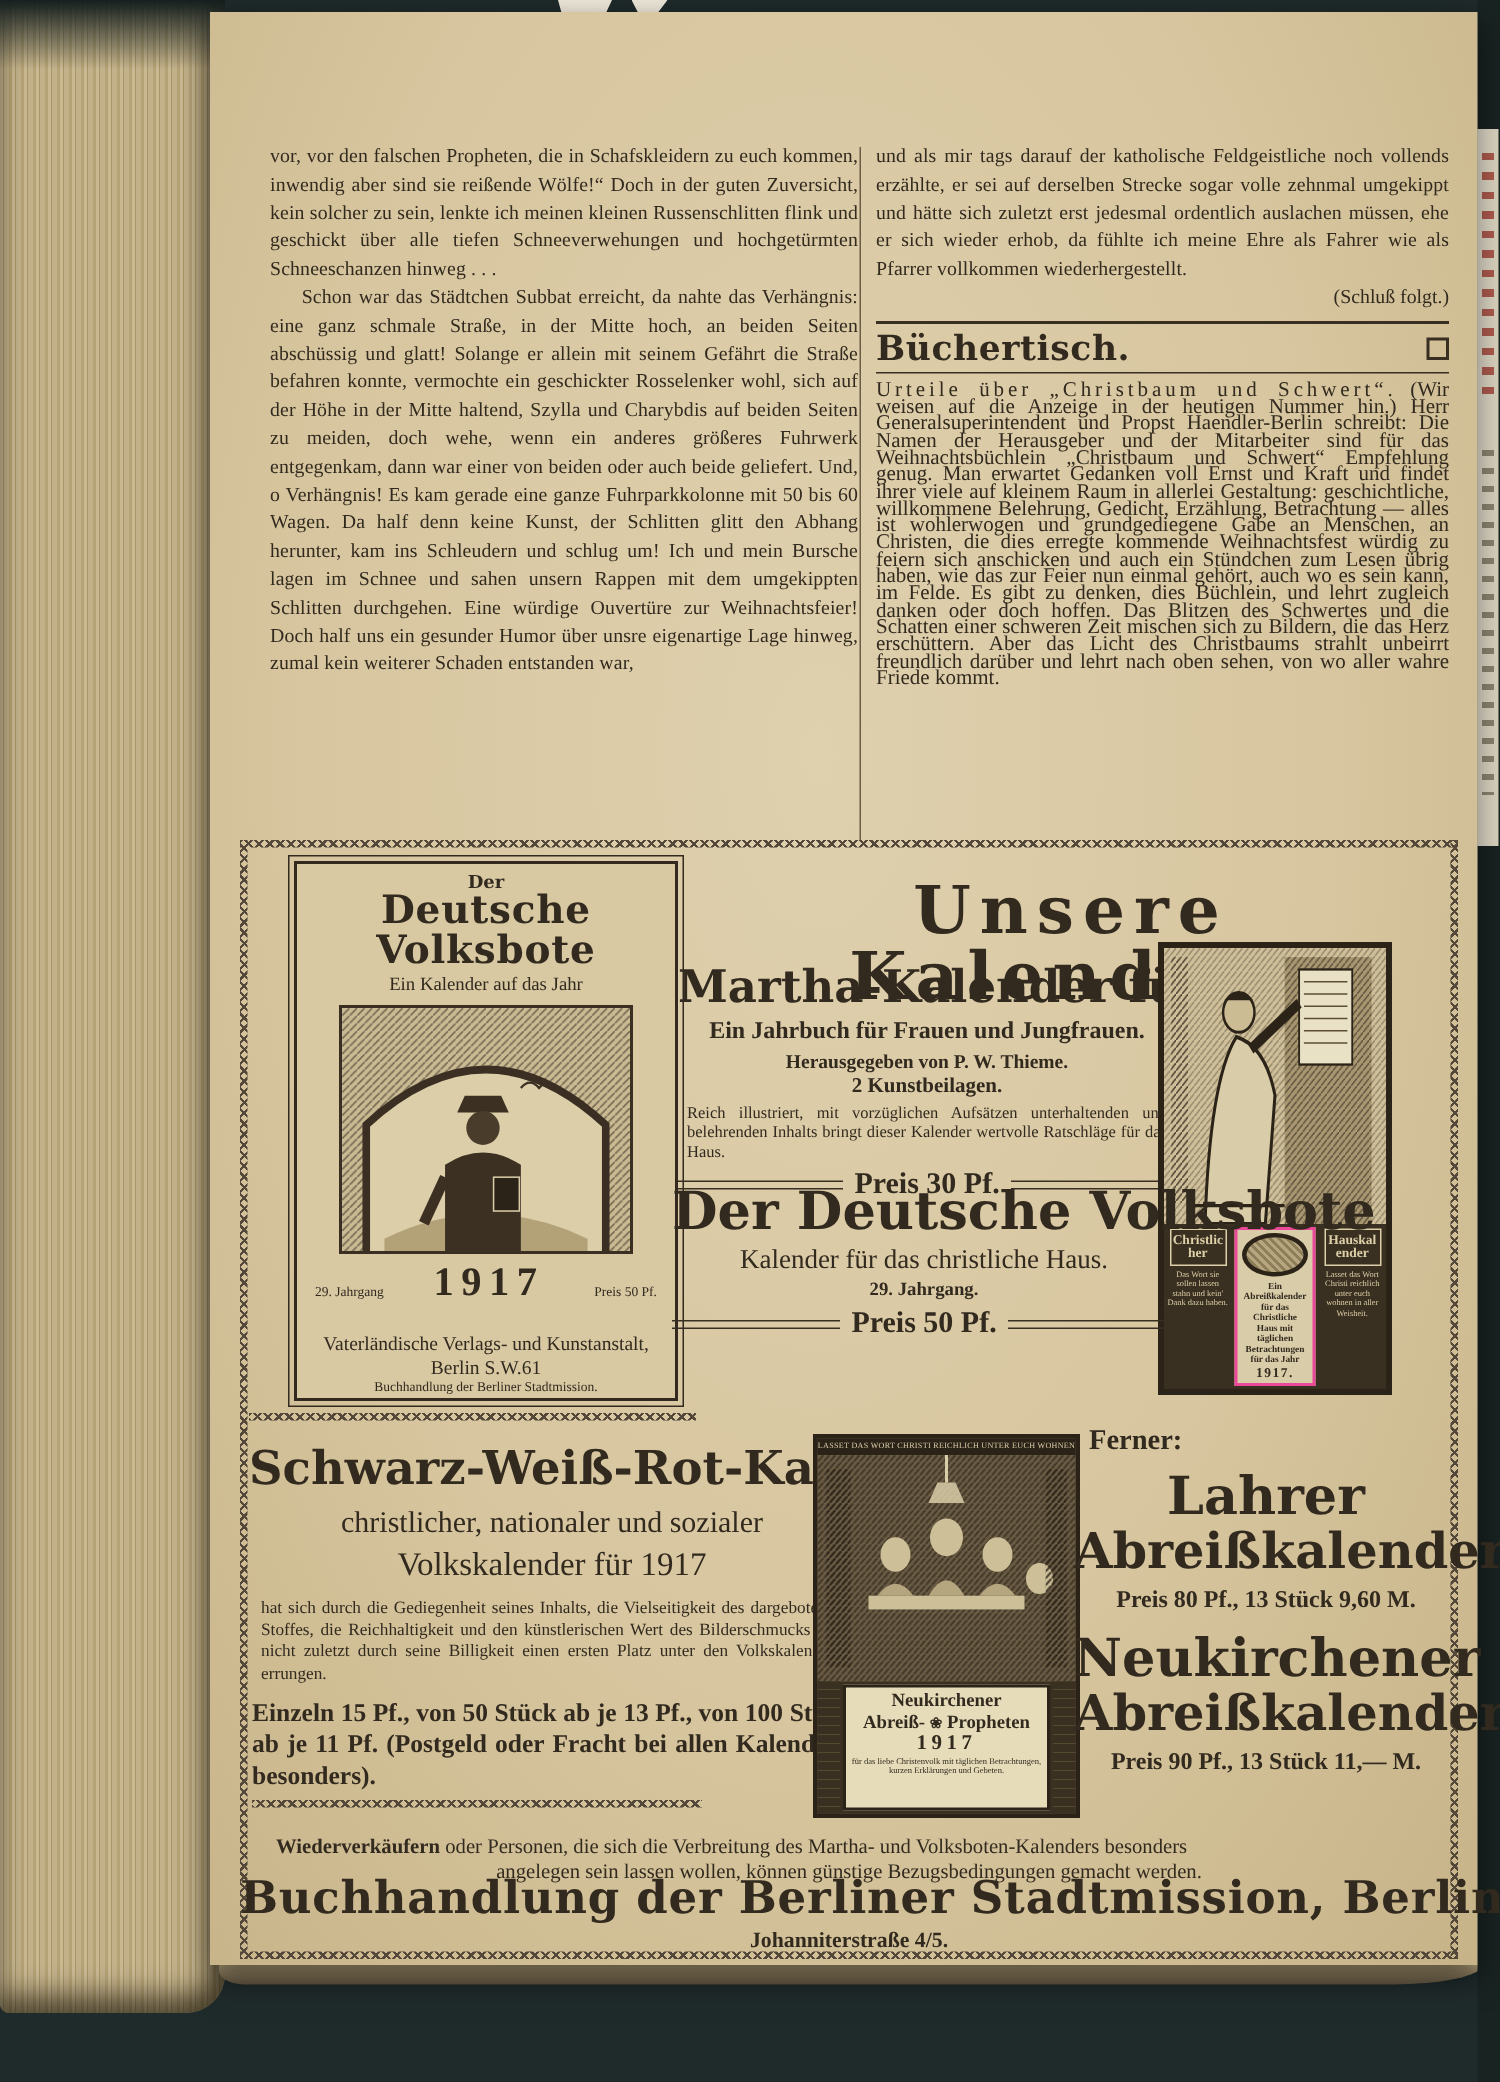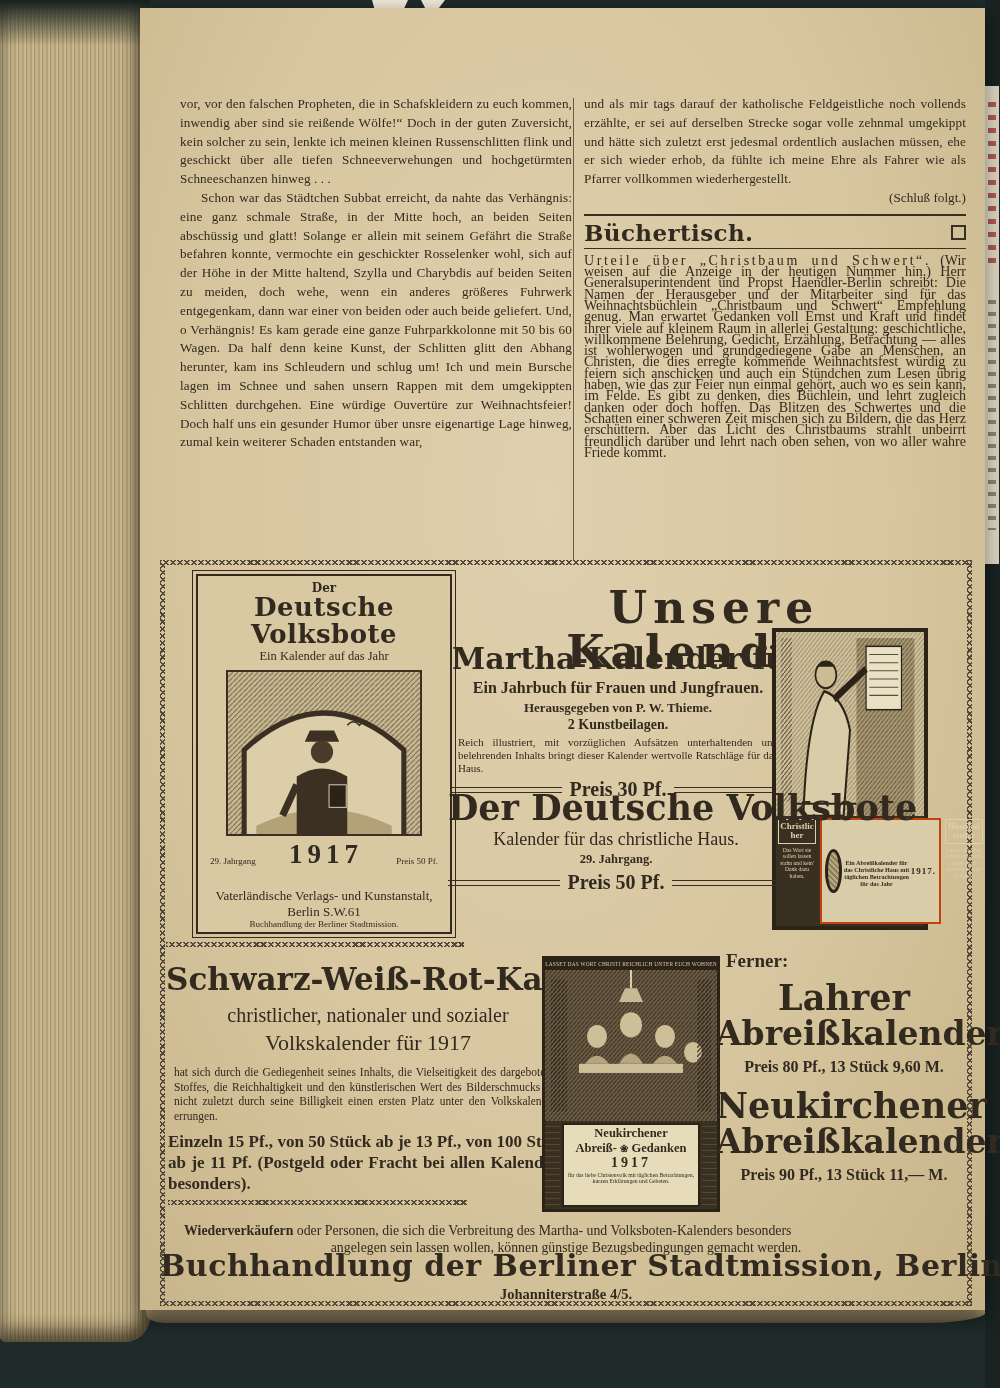--- a/index.html
+++ b/index.html
@@ -96,7 +96,7 @@
   .lcell{width:46px;display:flex;flex-direction:column;align-items:center;padding:3px 2px;box-sizing:border-box;color:#ddd0a8;}
   .lcell .lab{border:1px solid #ddd0a8;font-size:9px;font-weight:bold;text-align:center;line-height:1.05;padding:2px 1px;width:38px;box-sizing:border-box;word-break:break-all;}
   .lcell .note{font-size:5.6px;line-height:6.4px;text-align:center;margin-top:3px;}
-  .mcell{flex:1;border:2px solid #c2410c;background:#d9cca8;margin:2px;padding:2px 3px;text-align:center;display:flex;flex-direction:row;align-items:center;}
+  .mcell{flex:1;border:2px solid #ec4899;background:#d9cca8;margin:2px;padding:2px 3px;text-align:center;display:flex;flex-direction:column;align-items:center;}
   .medallion{width:38px;height:38px;border-radius:50%;border:3px solid #2c2318;
     background:repeating-linear-gradient(45deg,#b5a67f 0 2px,#8d7d58 2px 4px);}
   .mcell .mtxt{font-size:6.2px;line-height:7px;font-weight:bold;margin-top:3px;}

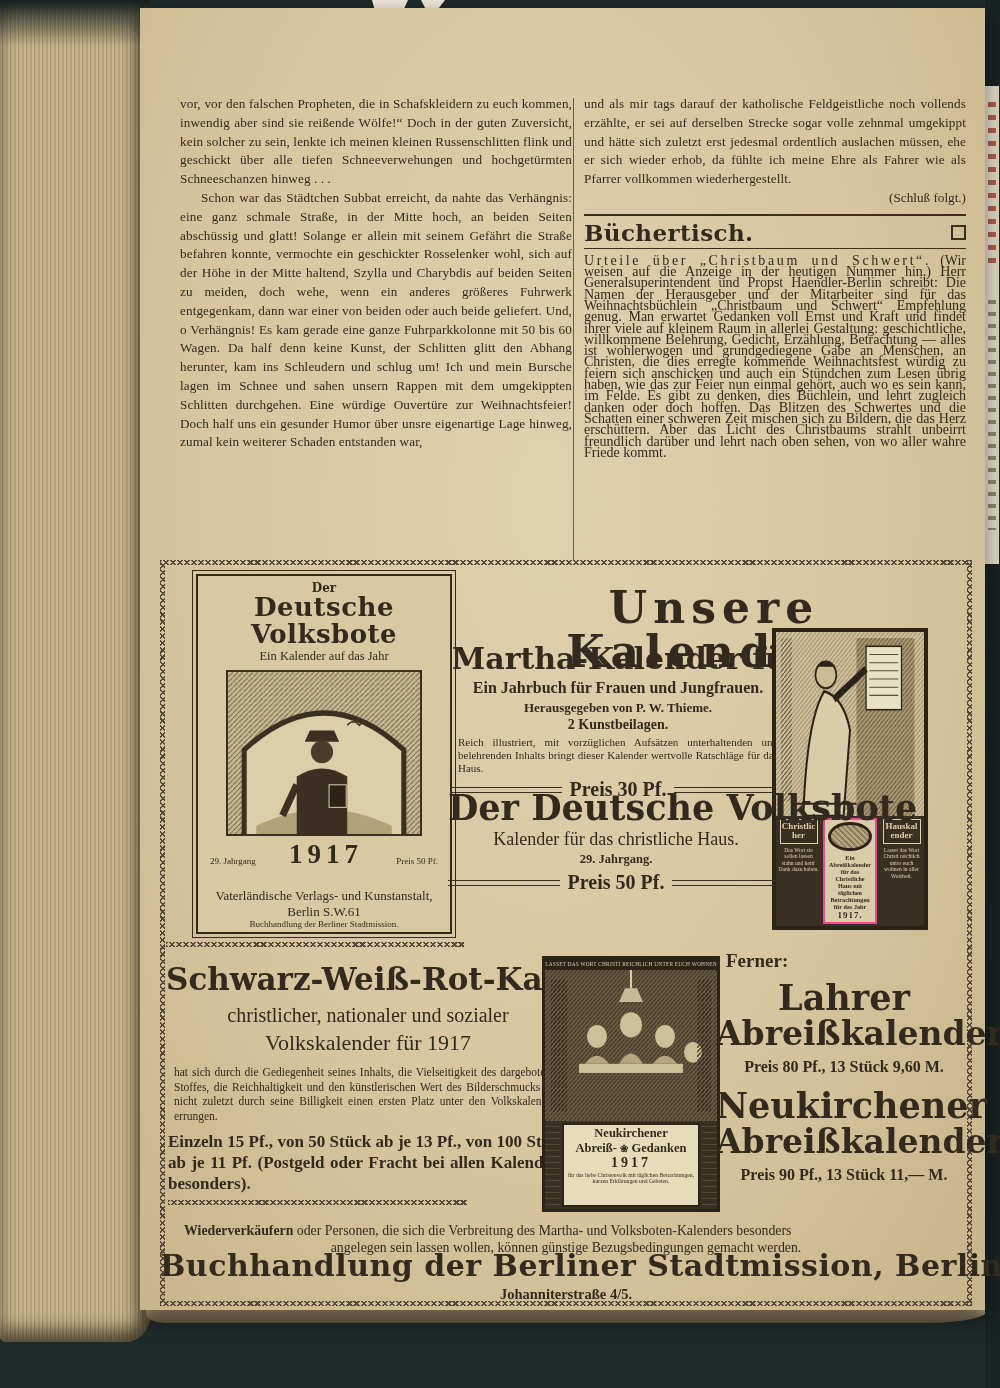--- a/index.html
+++ b/index.html
@@ -330,7 +330,7 @@
           <div class="nb-strip"></div>
           <div class="nb-center">
             <div class="nb-l1">Neukirchener</div>
-            <div class="nb-l2"><span>Abreiß-</span> <span class="nb-flower">❀</span> <span>Gedanken</span></div>
+            <div class="nb-l2"><span>Abreiß-</span> <span class="nb-flower">❀</span> <span>Propheten</span></div>
             <div class="nb-year">1917</div>
             <div class="nb-small">für das liebe Christenvolk mit täglichen Betrachtungen, kurzen Erklärungen und Gebeten.</div>
           </div>

